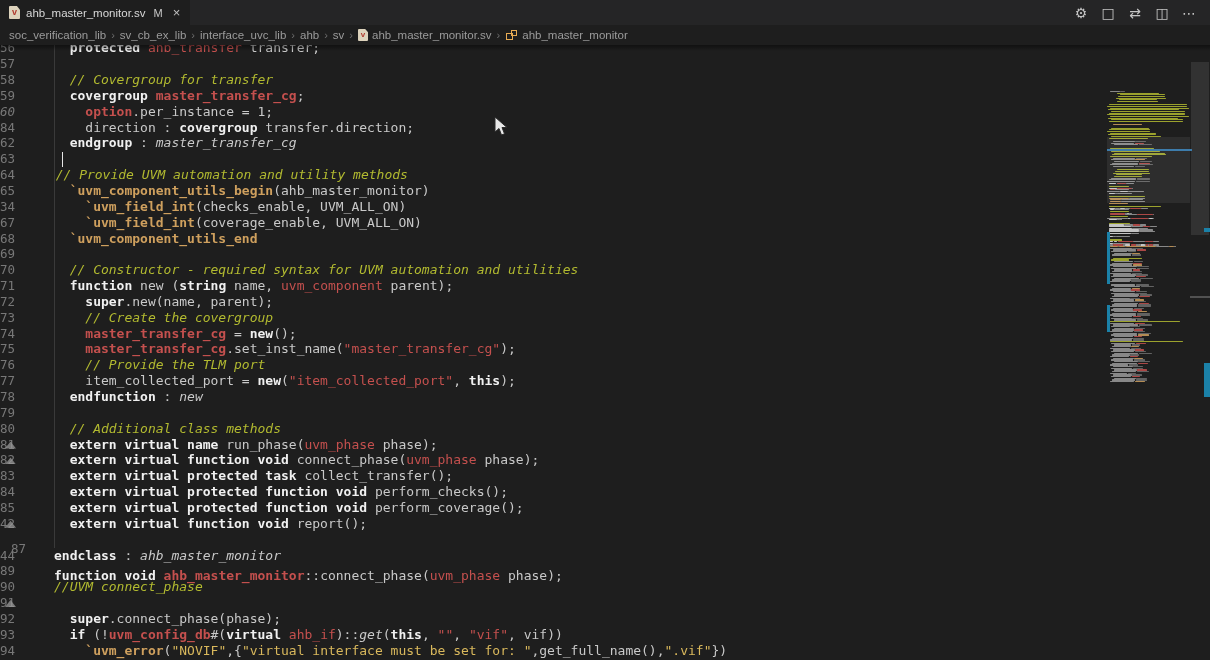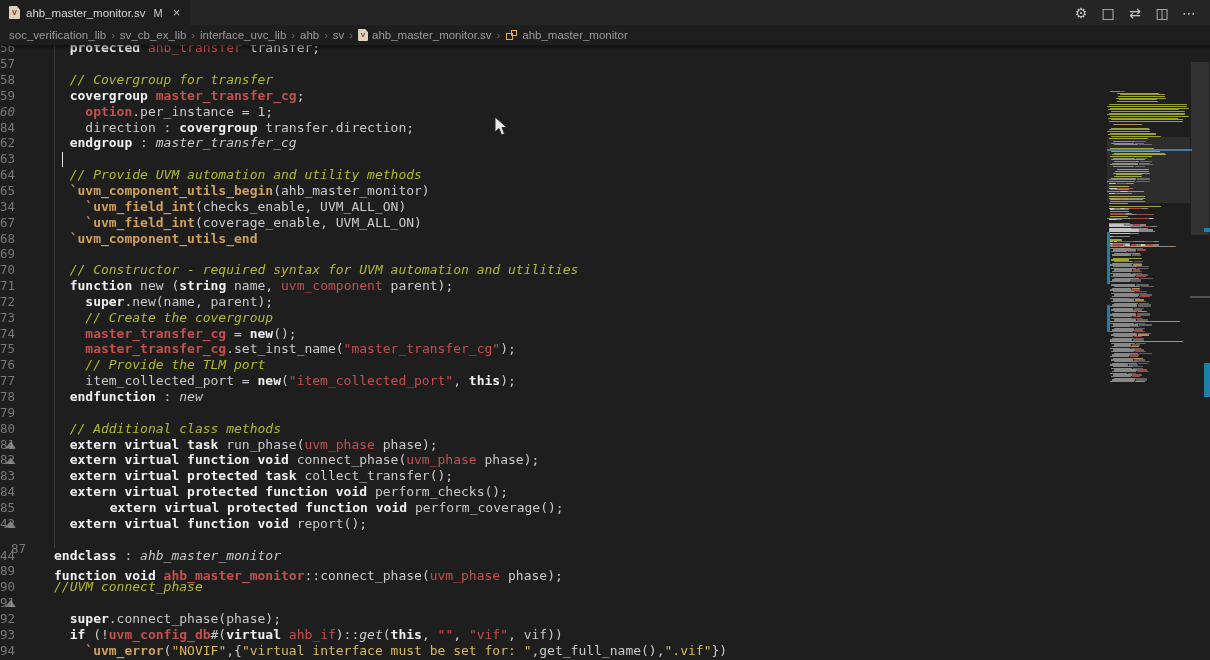--- a/index.html
+++ b/index.html
@@ -179,7 +179,7 @@
       <div class="row" style="top: 74.55px; left: 54px;"><span class="tk-t">    direction : </span><span class="tk-k">covergroup</span><span class="tk-t"> transfer.direction;</span></div>
       <div class="row" style="top: 90.4px; left: 54px;"><span class="tk-t">  </span><span class="tk-k">endgroup</span><span class="tk-t"> : </span><span class="tk-i">master_transfer_cg</span></div>
       <div class="row" style="top: 106.25px; left: 54px;"></div>
-      <div class="row" style="top: 122.1px; left: 54px;"><span class="tk-t">  </span><span class="tk-c">// Provide UVM automation and utility methods</span></div>
+      <div class="row" style="top: 122.1px; left: 40px;"><span class="tk-t">  </span><span class="tk-c">// Provide UVM automation and utility methods</span></div>
       <div class="row" style="top: 137.95px; left: 54px;"><span class="tk-t">  </span><span class="tk-m">`uvm_component_utils_begin</span><span class="tk-t">(ahb_master_monitor)</span></div>
       <div class="row" style="top: 153.8px; left: 54px;"><span class="tk-t">    </span><span class="tk-m">`uvm_field_int</span><span class="tk-t">(checks_enable, UVM_ALL_ON)</span></div>
       <div class="row" style="top: 169.65px; left: 54px;"><span class="tk-t">    </span><span class="tk-m">`uvm_field_int</span><span class="tk-t">(coverage_enable, UVM_ALL_ON)</span></div>

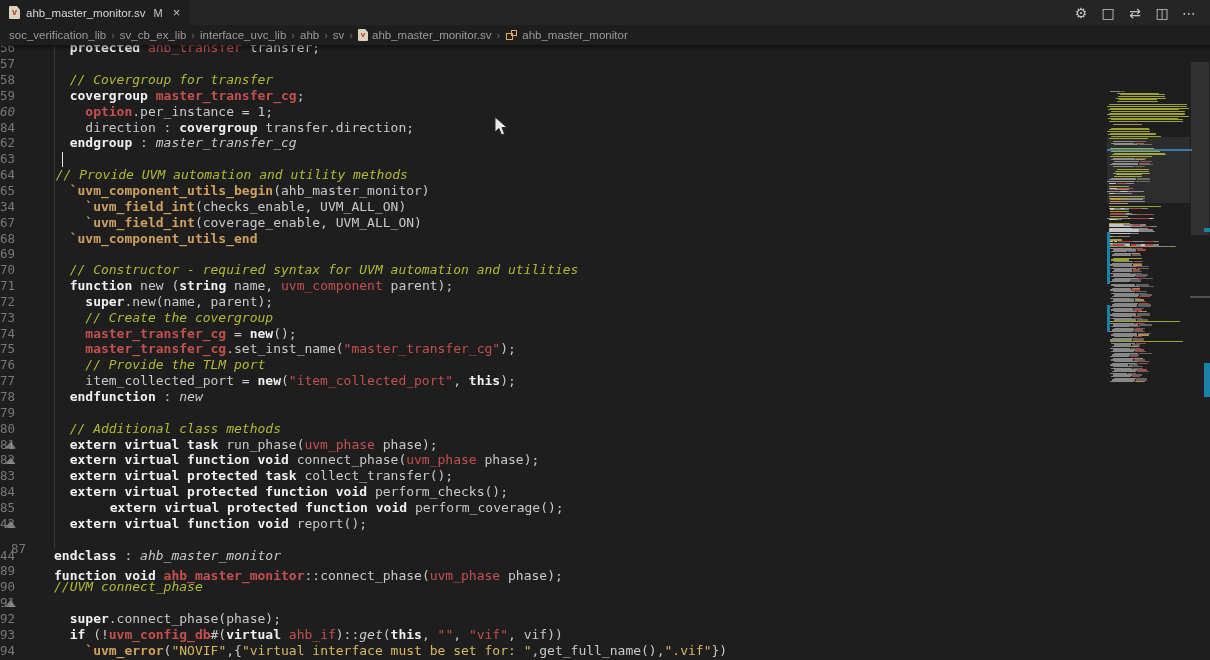--- a/index.html
+++ b/index.html
@@ -196,7 +196,7 @@
       <div class="row" style="top: 344px; left: 54px;"><span class="tk-t">  </span><span class="tk-k">endfunction</span><span class="tk-t"> : </span><span class="tk-i">new</span></div>
       <div class="row" style="top: 359.85px; left: 54px;"></div>
       <div class="row" style="top: 375.7px; left: 54px;"><span class="tk-t">  </span><span class="tk-c">// Additional class methods</span></div>
-      <div class="row" style="top: 391.55px; left: 54px;"><span class="tk-t">  </span><span class="tk-k">extern virtual task</span><span class="tk-t"> run_phase(</span><span class="tk-y">uvm_phase</span><span class="tk-t"> phase);</span></div>
+      <div class="row" style="top: 391.55px; left: 54px;"><span class="tk-t">  </span><span class="tk-k">extern virtual name</span><span class="tk-t"> run_phase(</span><span class="tk-y">uvm_phase</span><span class="tk-t"> phase);</span></div>
       <div class="row" style="top: 407.4px; left: 54px;"><span class="tk-t">  </span><span class="tk-k">extern virtual function void</span><span class="tk-t"> connect_phase(</span><span class="tk-y">uvm_phase</span><span class="tk-t"> phase);</span></div>
       <div class="row" style="top: 423.25px; left: 54px;"><span class="tk-t">  </span><span class="tk-k">extern virtual protected task</span><span class="tk-t"> collect_transfer();</span></div>
       <div class="row" style="top: 439.1px; left: 54px;"><span class="tk-t">  </span><span class="tk-k">extern virtual protected function void</span><span class="tk-t"> perform_checks();</span></div>

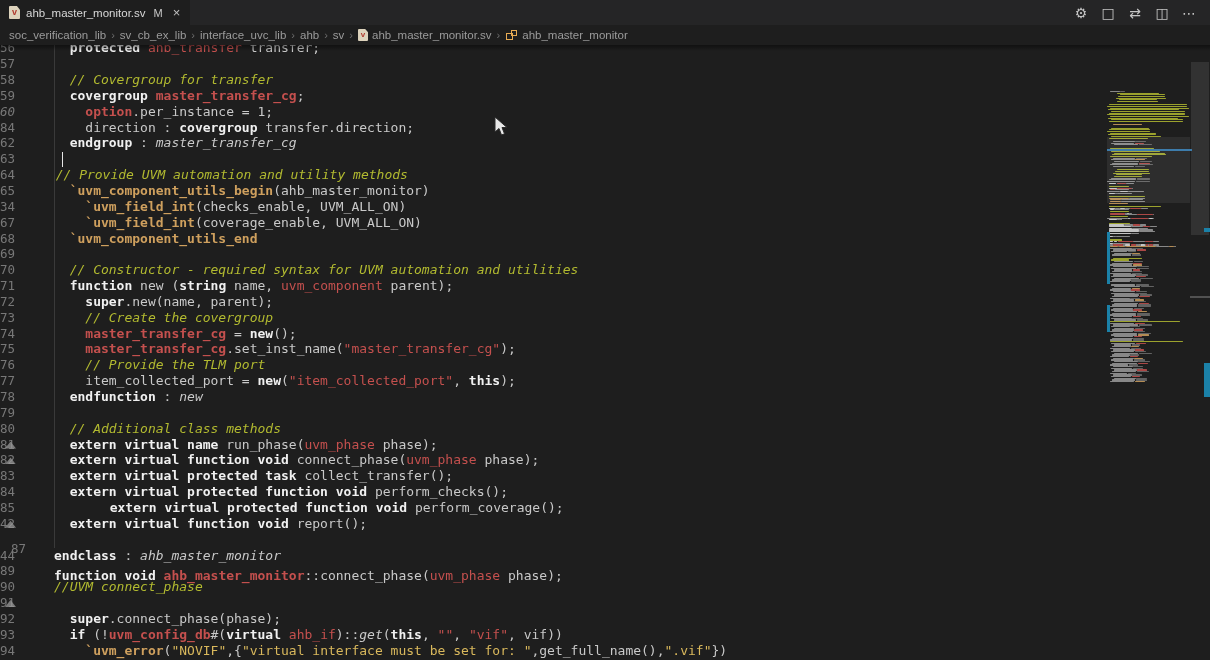--- a/index.html
+++ b/index.html
@@ -200,7 +200,7 @@
       <div class="row" style="top: 407.4px; left: 54px;"><span class="tk-t">  </span><span class="tk-k">extern virtual function void</span><span class="tk-t"> connect_phase(</span><span class="tk-y">uvm_phase</span><span class="tk-t"> phase);</span></div>
       <div class="row" style="top: 423.25px; left: 54px;"><span class="tk-t">  </span><span class="tk-k">extern virtual protected task</span><span class="tk-t"> collect_transfer();</span></div>
       <div class="row" style="top: 439.1px; left: 54px;"><span class="tk-t">  </span><span class="tk-k">extern virtual protected function void</span><span class="tk-t"> perform_checks();</span></div>
-      <div class="row" style="top: 454.95px; left: 54px; padding-left: 40px;"><span class="tk-t">  </span><span class="tk-k">extern virtual protected function void</span><span class="tk-t"> perform_coverage();</span></div>
+      <div class="row" style="top: 454.95px; left: 54px;"><span class="tk-t">  </span><span class="tk-k">extern virtual protected function void</span><span class="tk-t"> perform_coverage();</span></div>
       <div class="row" style="top: 470.8px; left: 54px; text-align: right;"><span class="tk-t">  </span><span class="tk-k">extern virtual function void</span><span class="tk-t"> report();</span></div>
       <div class="row" style="top: 486.65px; left: 54px;"></div>
       <div class="row" style="top: 502.5px; left: 54px;"><span class="tk-k">endclass</span><span class="tk-t"> : </span><span class="tk-i">ahb_master_monitor</span></div>

